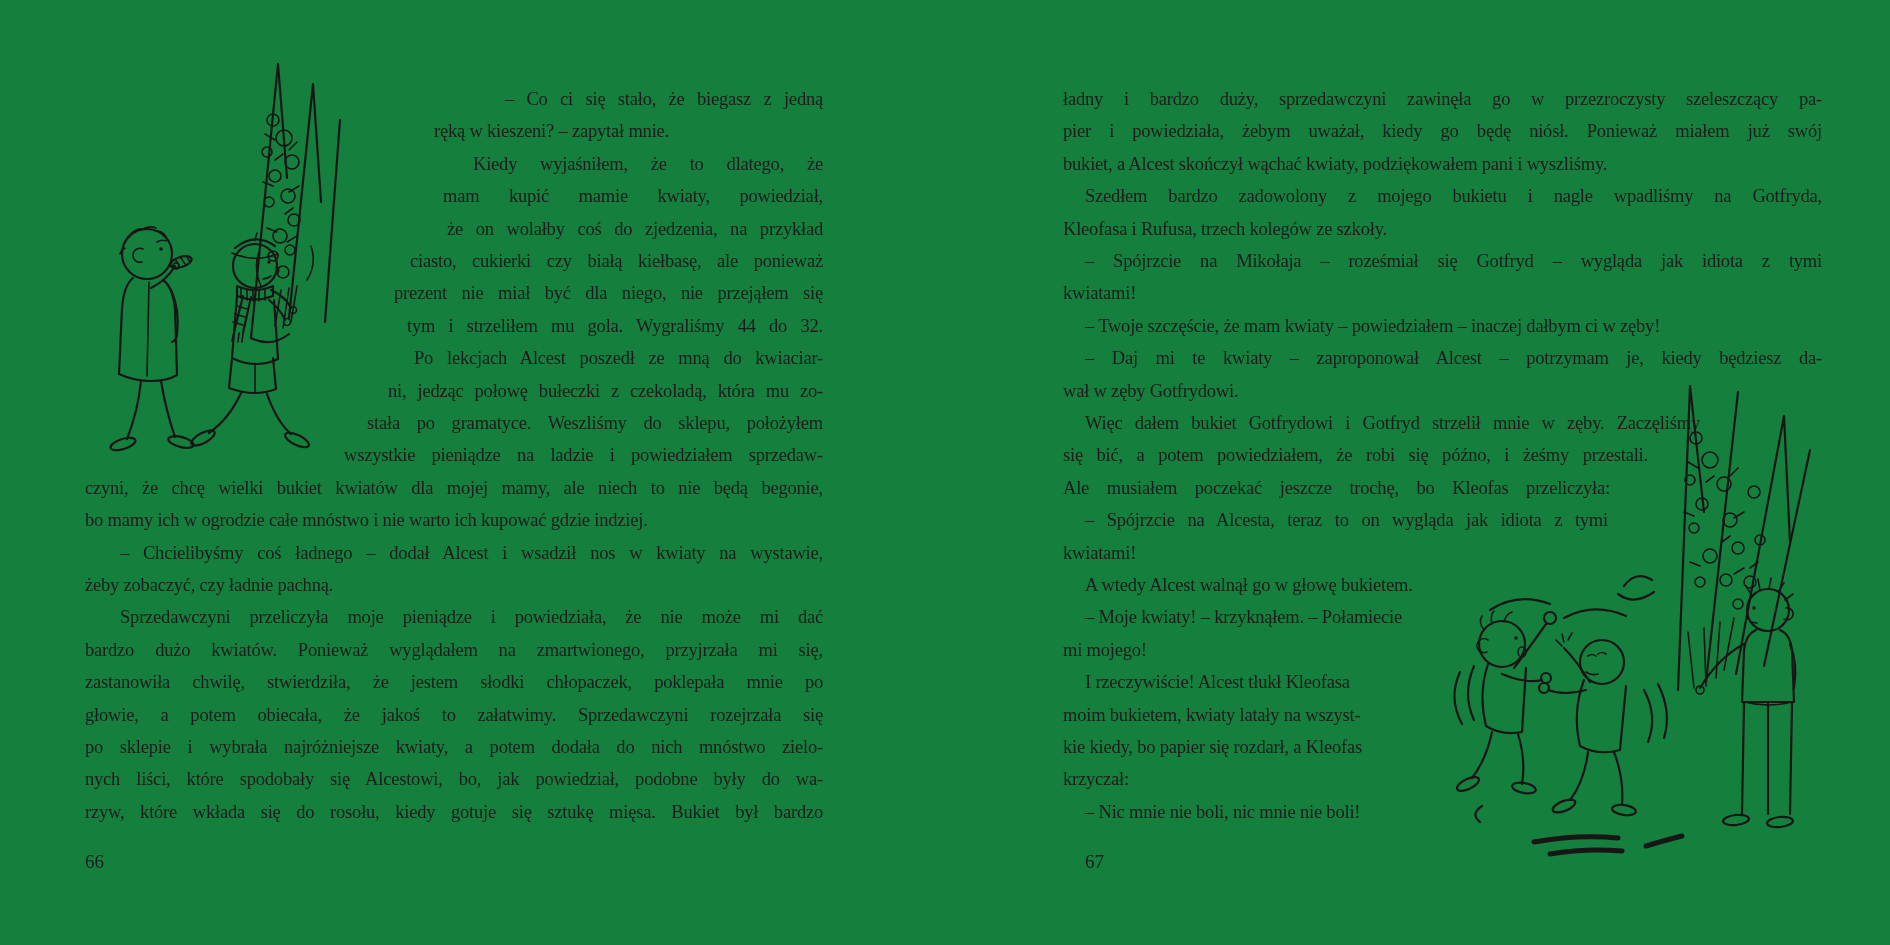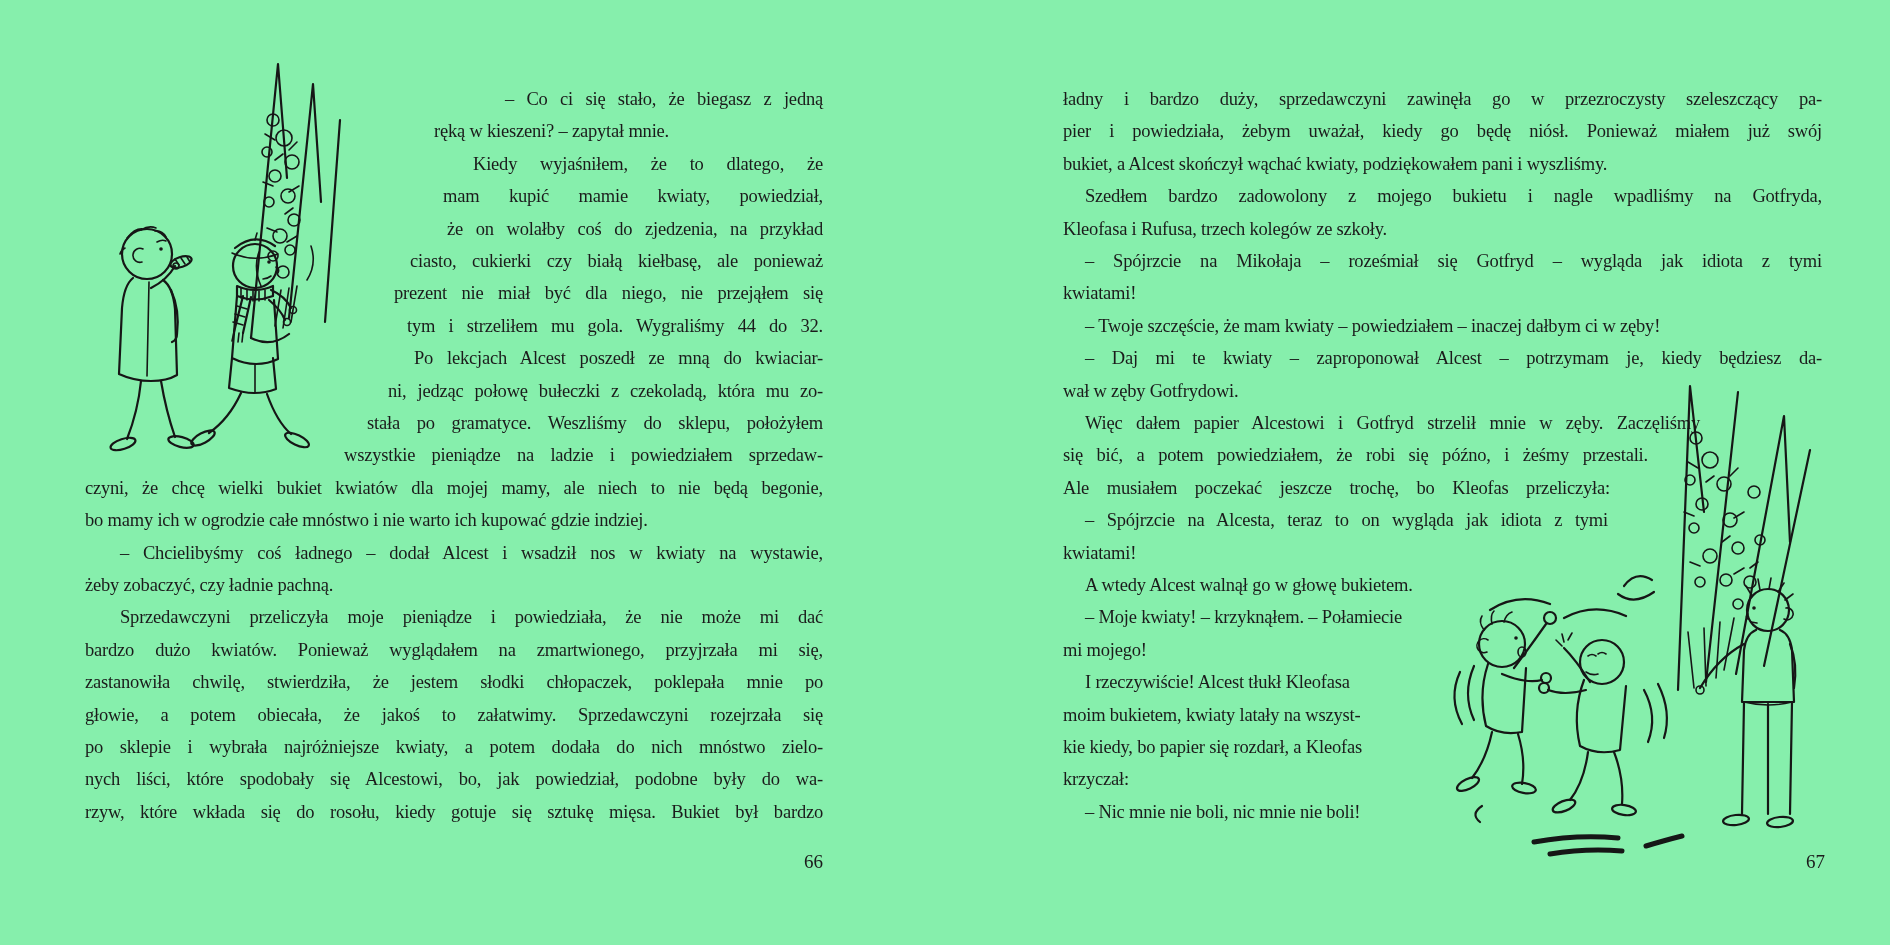--- a/index.html
+++ b/index.html
@@ -3,7 +3,7 @@
 <meta charset="utf-8">
 <style>
   html,body{margin:0;padding:0;background:#ffffff;}
-  #spread{position:relative;width:1890px;height:945px;background:#86efac;overflow:hidden;
+  #spread{position:relative;width:1890px;height:945px;background:#15803d;overflow:hidden;
           font-family:"Liberation Serif","DejaVu Serif",serif;color:#1b1b1b;}
   .group{display:contents;}
   .ln{position:absolute;height:33px;line-height:33px;font-size:18.5px;letter-spacing:-0.2px;white-space:normal;}

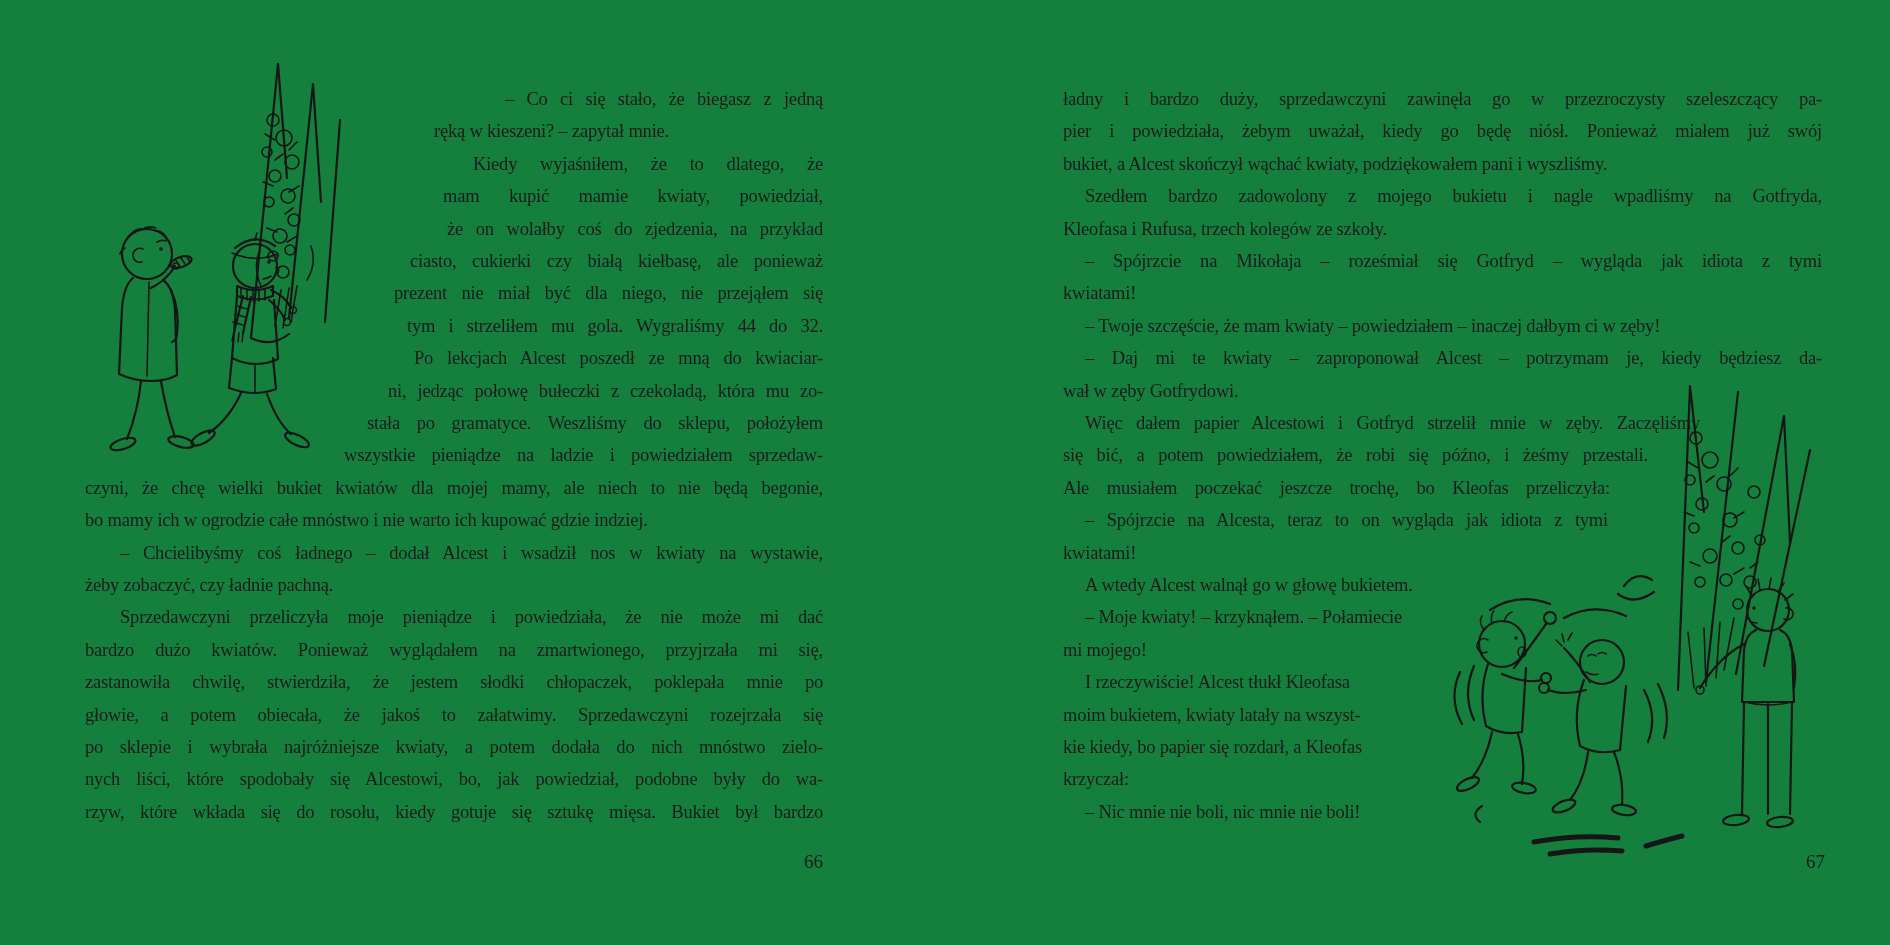--- a/index.html
+++ b/index.html
@@ -130,7 +130,7 @@
     <div class="ln l" style="top:310px;left:1085px;width:737px">– Twoje szczęście, że mam kwiaty – powiedziałem – inaczej dałbym ci w zęby!</div>
     <div class="ln j" style="top:342px;left:1085px;width:737px">– Daj mi te kwiaty – zaproponował Alcest – potrzymam je, kiedy będziesz da-</div>
     <div class="ln l" style="top:375px;left:1063px;width:759px">wał w zęby Gotfrydowi.</div>
-    <div class="ln j" style="top:407px;left:1085px;width:615px">Więc dałem papier Alcestowi i Gotfryd strzelił mnie w zęby. Zaczęliśmy</div>
+    <div class="ln j" style="top:407px;left:1085px;width:615px">Więc dałem bukiet Gotfrydowi i Gotfryd strzelił mnie w zęby. Zaczęliśmy</div>
     <div class="ln j" style="top:439px;left:1063px;width:585px">się bić, a potem powiedziałem, że robi się późno, i żeśmy przestali.</div>
     <div class="ln j" style="top:472px;left:1063px;width:547px">Ale musiałem poczekać jeszcze trochę, bo Kleofas przeliczyła:</div>
     <div class="ln j" style="top:504px;left:1085px;width:523px">– Spójrzcie na Alcesta, teraz to on wygląda jak idiota z tymi</div>

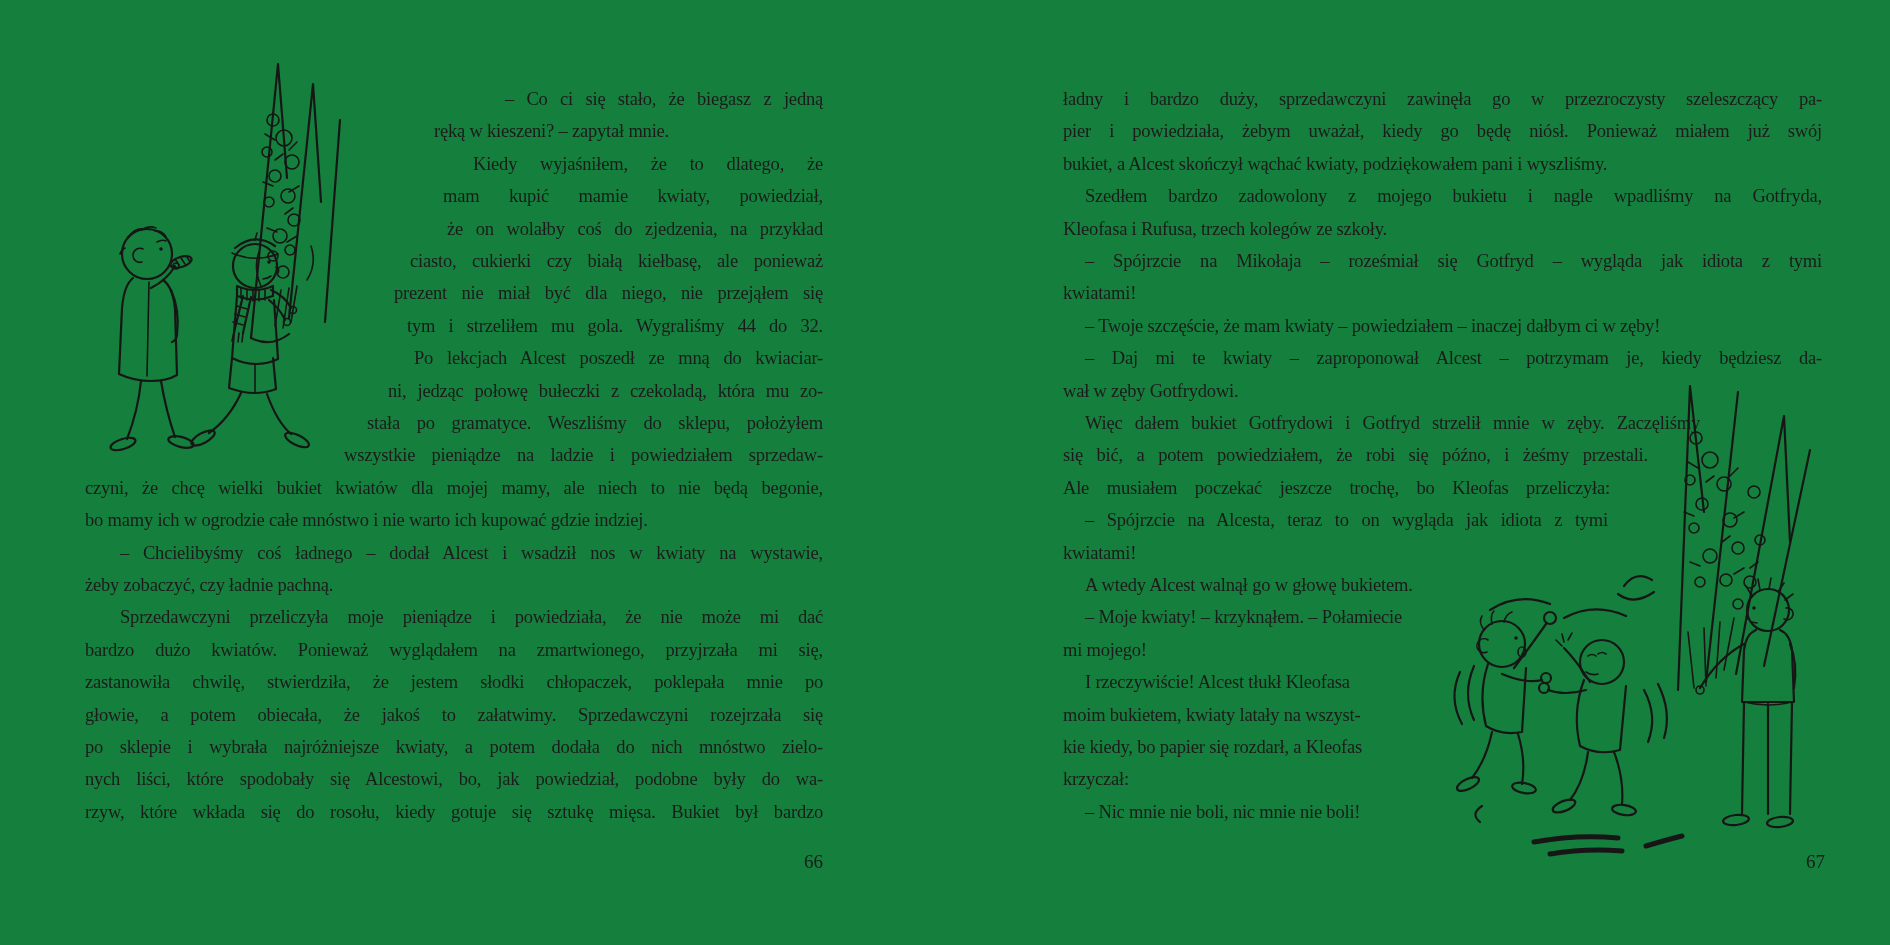--- a/index.html
+++ b/index.html
@@ -9,7 +9,7 @@
   .ln{position:absolute;height:33px;line-height:33px;font-size:18.5px;letter-spacing:-0.2px;white-space:normal;}
   .j{text-align:justify;text-align-last:justify;}
   .l{white-space:nowrap;text-align:left;}
-  .pagenum{position:absolute;text-align:right;font-size:19px;line-height:24px;}
+  .pagenum{position:absolute;text-align:left;font-size:19px;line-height:24px;}
   .illu{position:absolute;}
   .illu svg{display:block;}
   .sk{stroke:#161616;fill:none;stroke-width:2.2;stroke-linecap:round;stroke-linejoin:round;}

